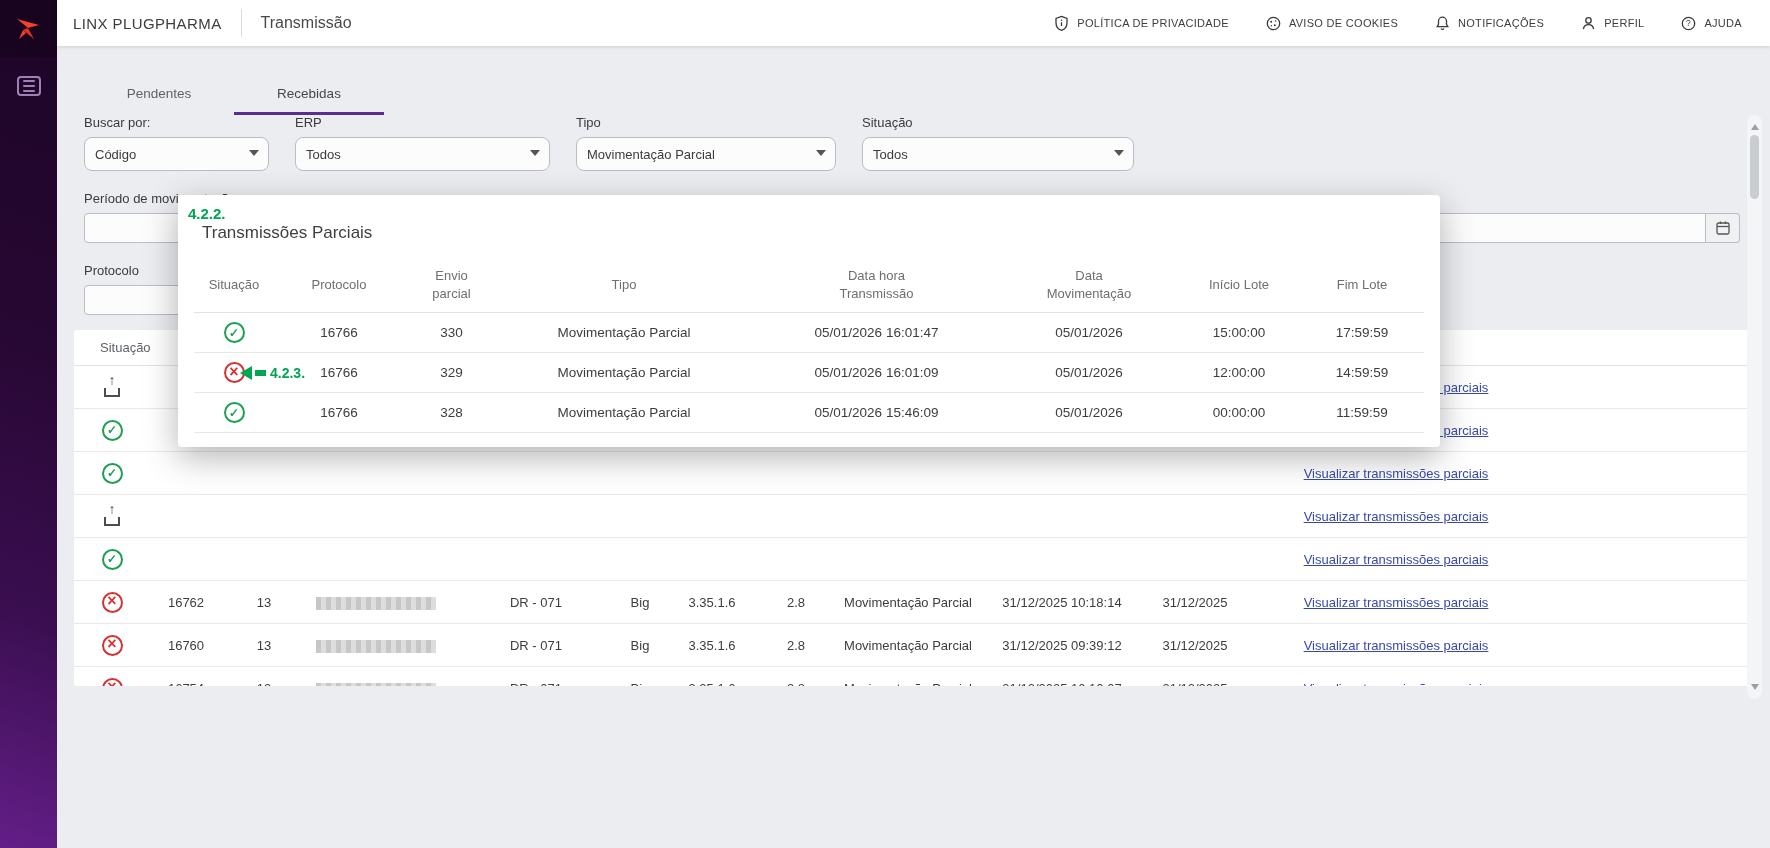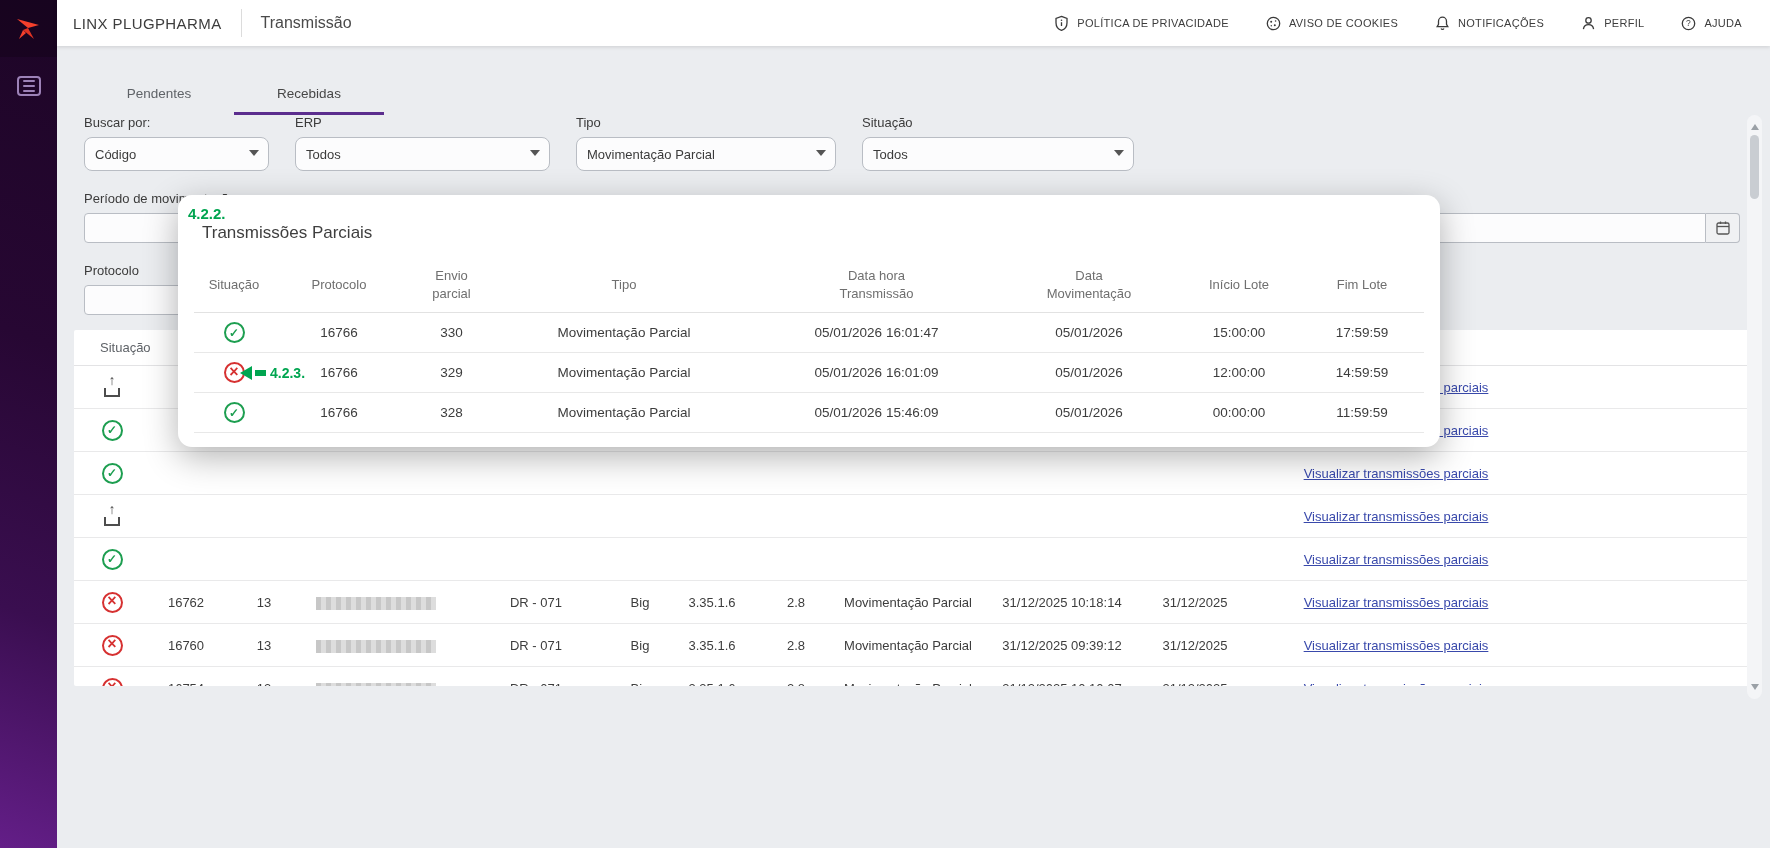--- a/index.html
+++ b/index.html
@@ -79,7 +79,7 @@
   .sb-thumb{position:absolute;top:20px;left:3px;width:9px;height:64px;background:#c9cdd2;border-radius:5px;cursor:grab;}
 
   
-  .modal{position:absolute;left:178px;top:195px;width:1262px;background:#fff;border-radius:14px;z-index:40;
+  .modal{position:absolute;left:178px;top:195px;width:1262px;background:#fff;border-radius:4px;z-index:40;
     box-shadow:0 10px 34px rgba(0,0,0,.30);padding:10px 16px 14px 10px;}
   .green-note{color:var(--green-note);font-weight:bold;font-size:15px;}
   .modal-title{font-size:17px;color:#3f3f3f;margin:1px 0 0 14px;font-weight:500;}

